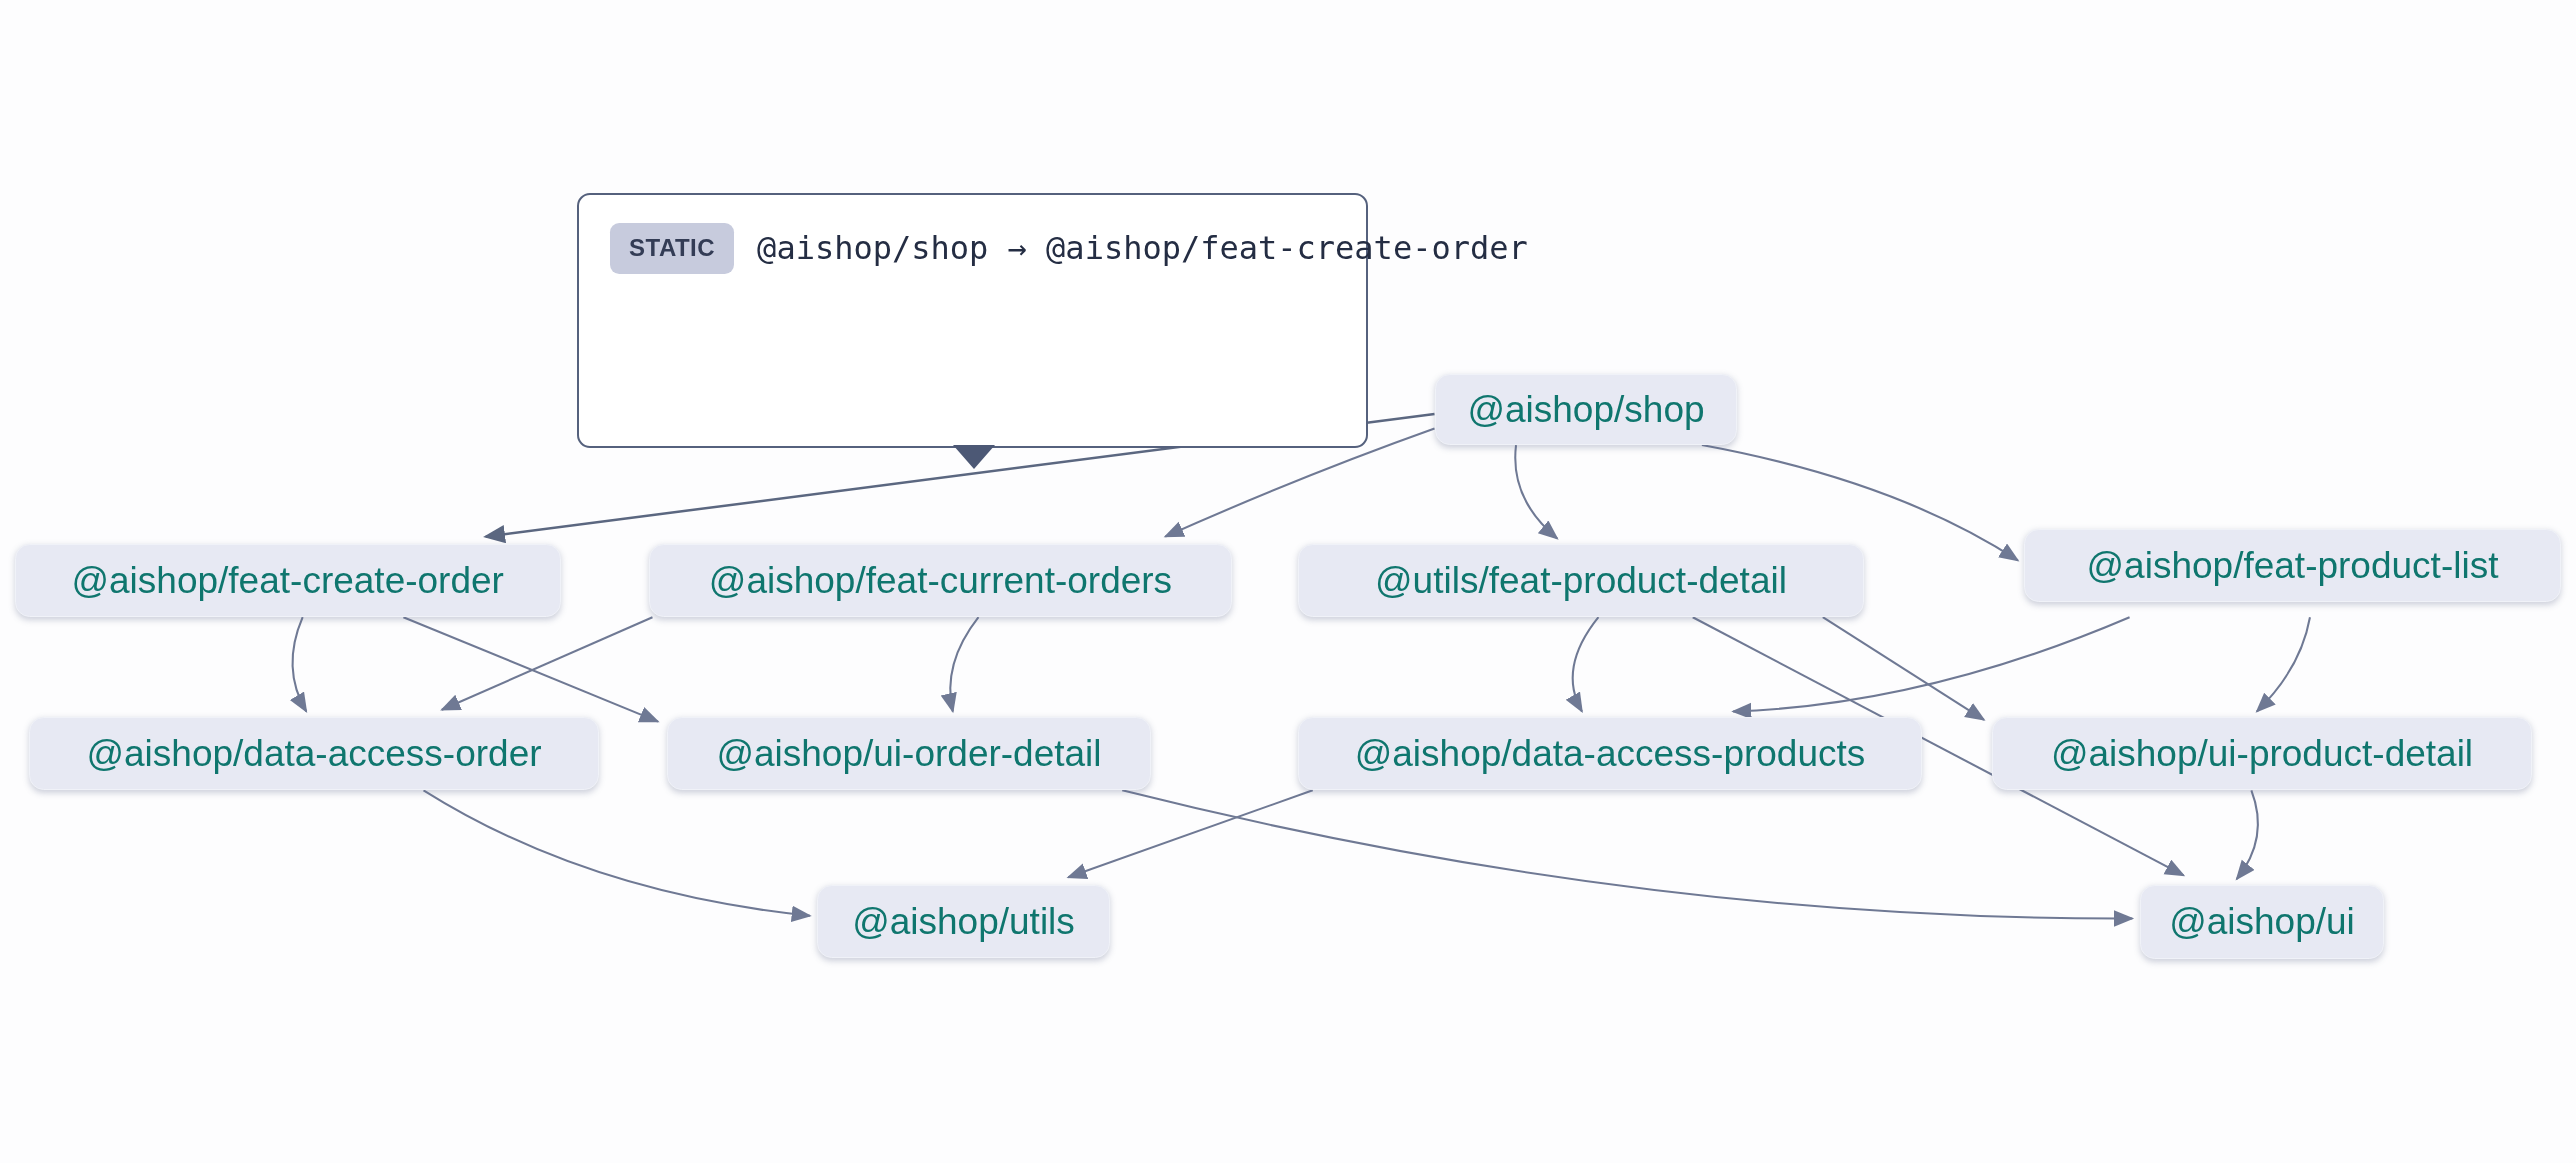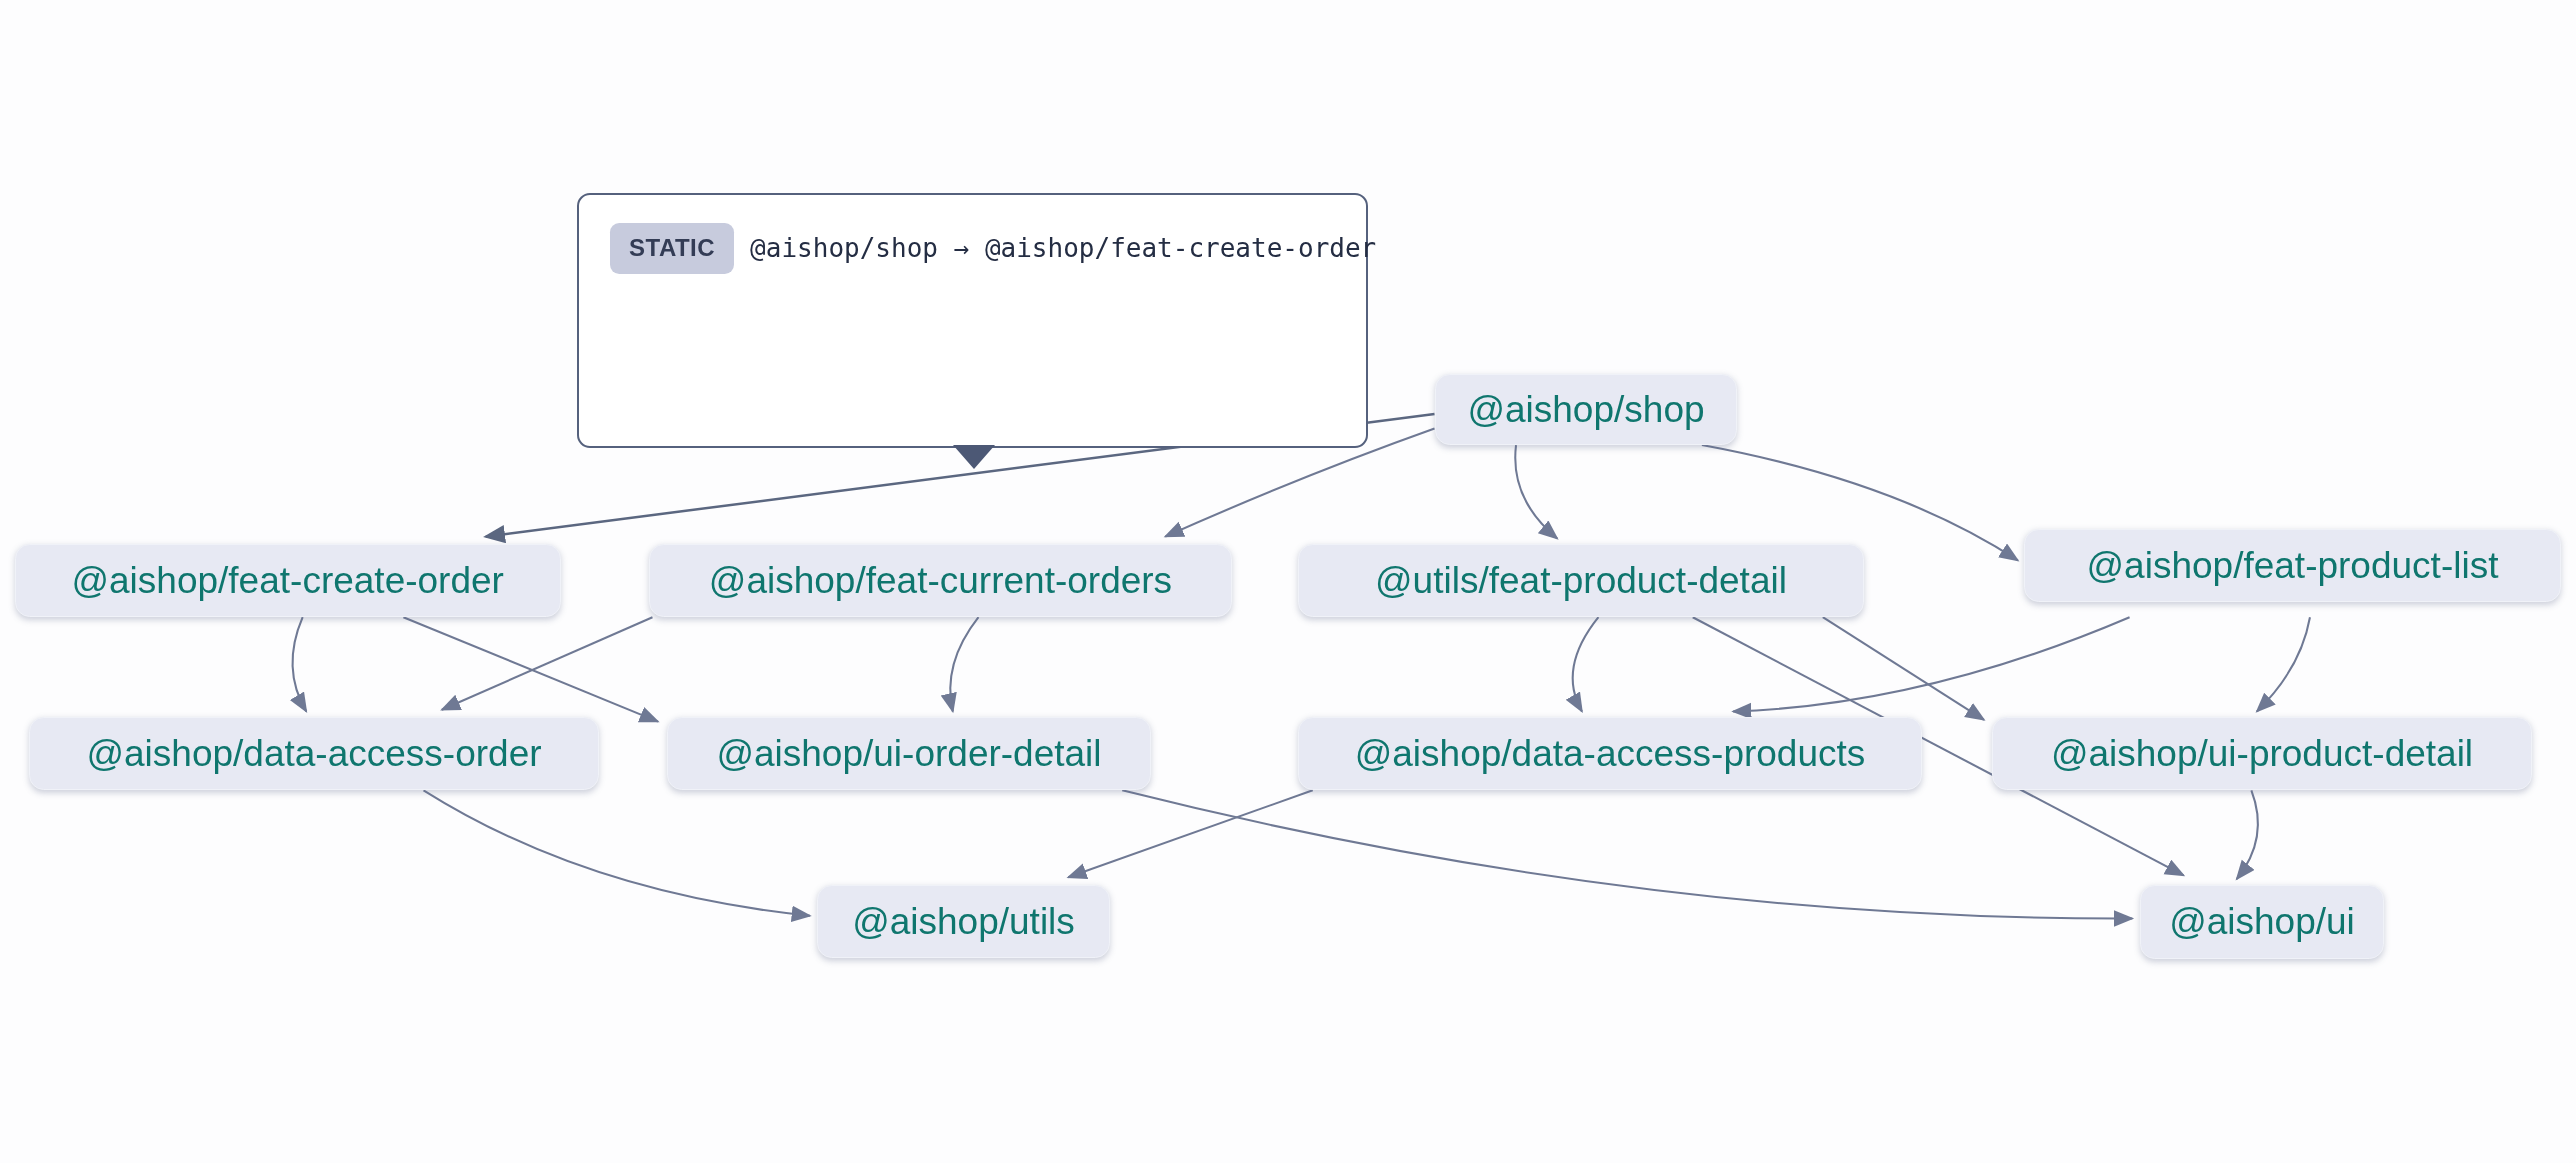--- a/index.html
+++ b/index.html
@@ -75,7 +75,7 @@
   .tooltip-header {
     display: flex;
     align-items: center;
-    gap: 16px;
+    gap: 23px;
   }
   .badge {
     background: #c7cbdd;

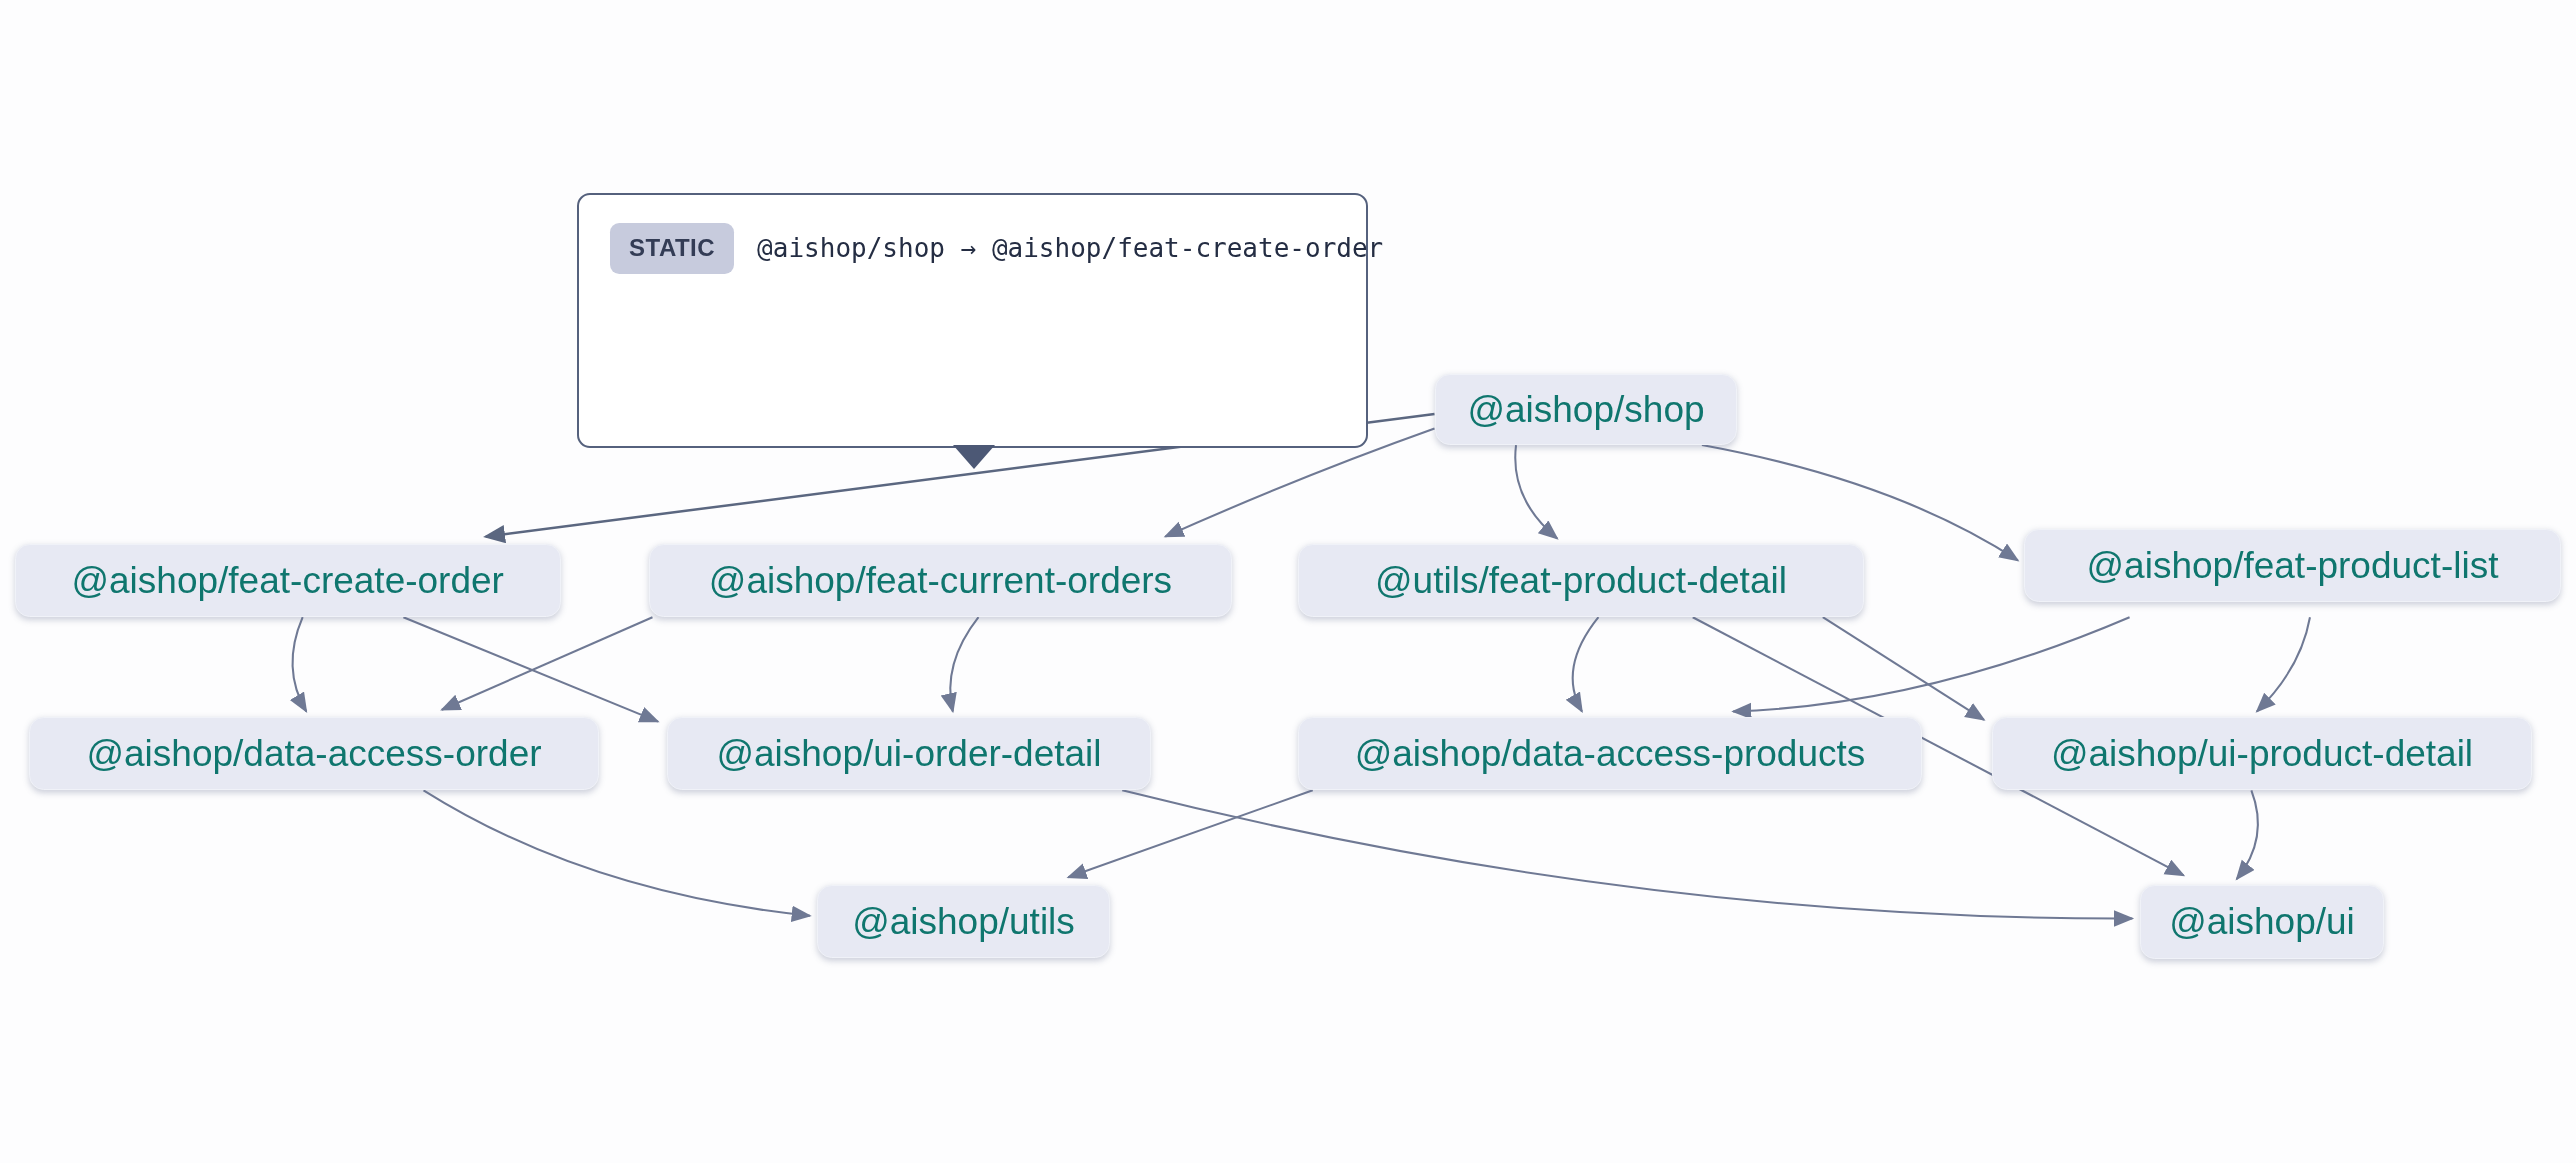--- a/index.html
+++ b/index.html
@@ -89,7 +89,7 @@
   }
   .edge-text {
     font-family: "DejaVu Sans Mono", monospace;
-    font-size: 26px;
+    font-size: 32px;
     color: #242d43;
     white-space: nowrap;
   }

